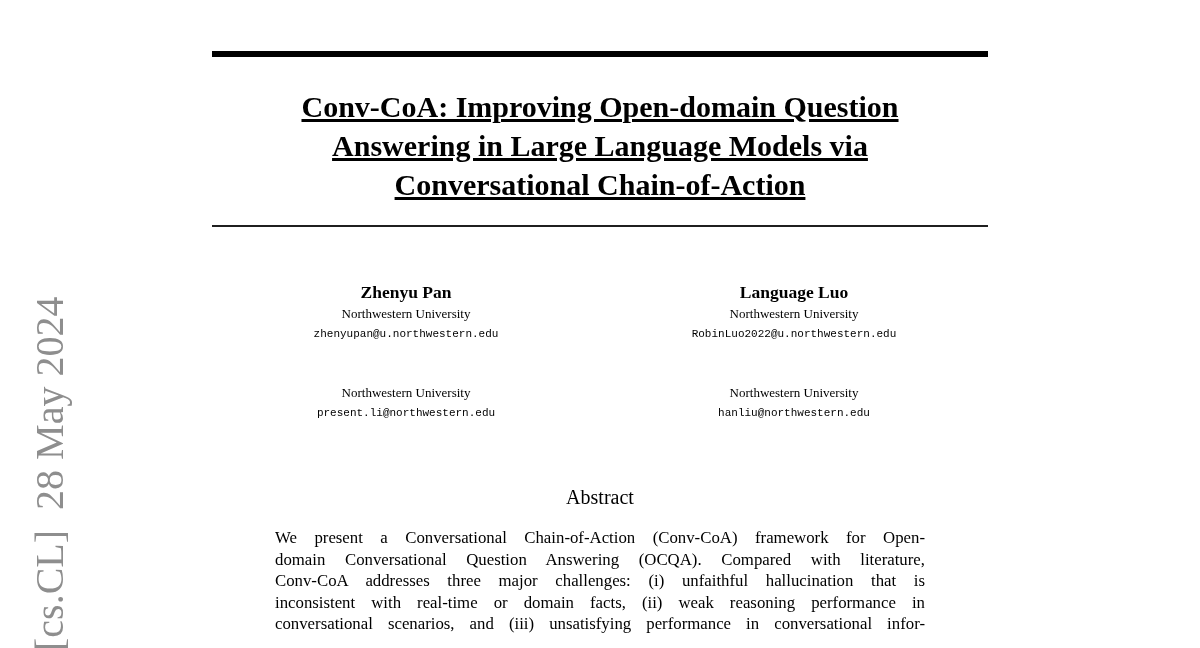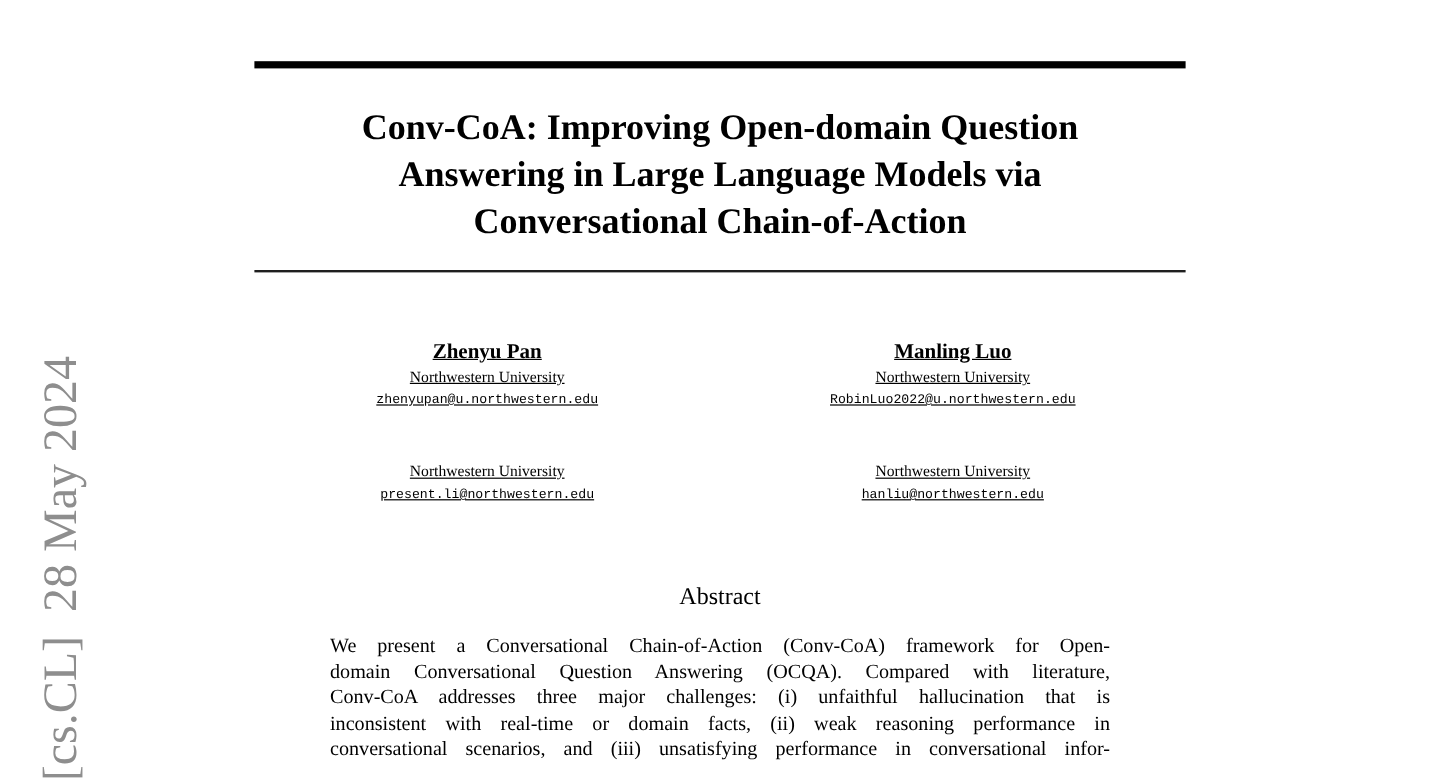--- a/index.html
+++ b/index.html
@@ -55,6 +55,7 @@
     line-height: 39px;
     font-weight: bold;
     color: #000000;
+    text-decoration: underline;
   }
   .title-line { display: block; }
 

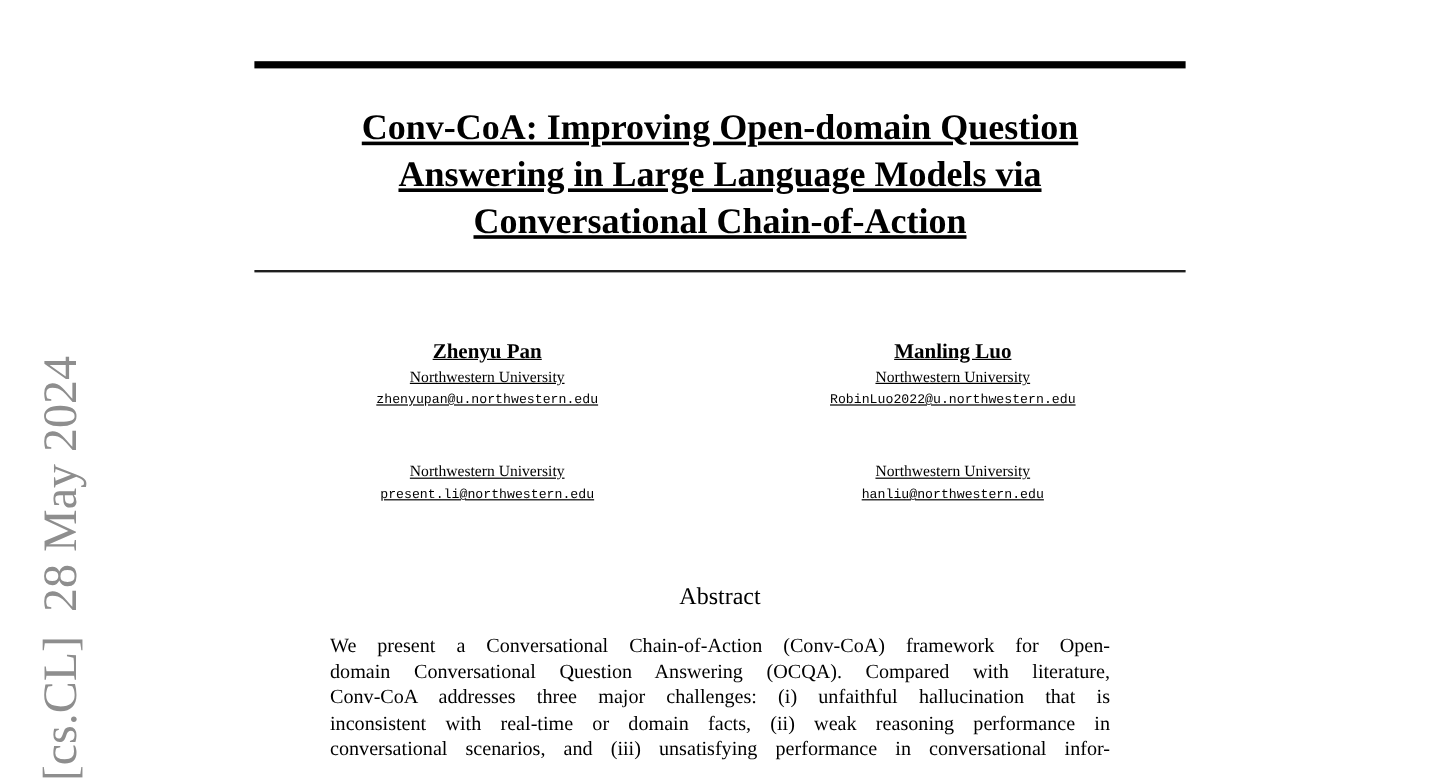--- a/index.html
+++ b/index.html
@@ -71,7 +71,6 @@
     grid-template-columns: 1fr 1fr;
     row-gap: 37px;
     text-align: center;
-    text-decoration: underline;
   }
   .author-name {
     font-size: 17.5px;

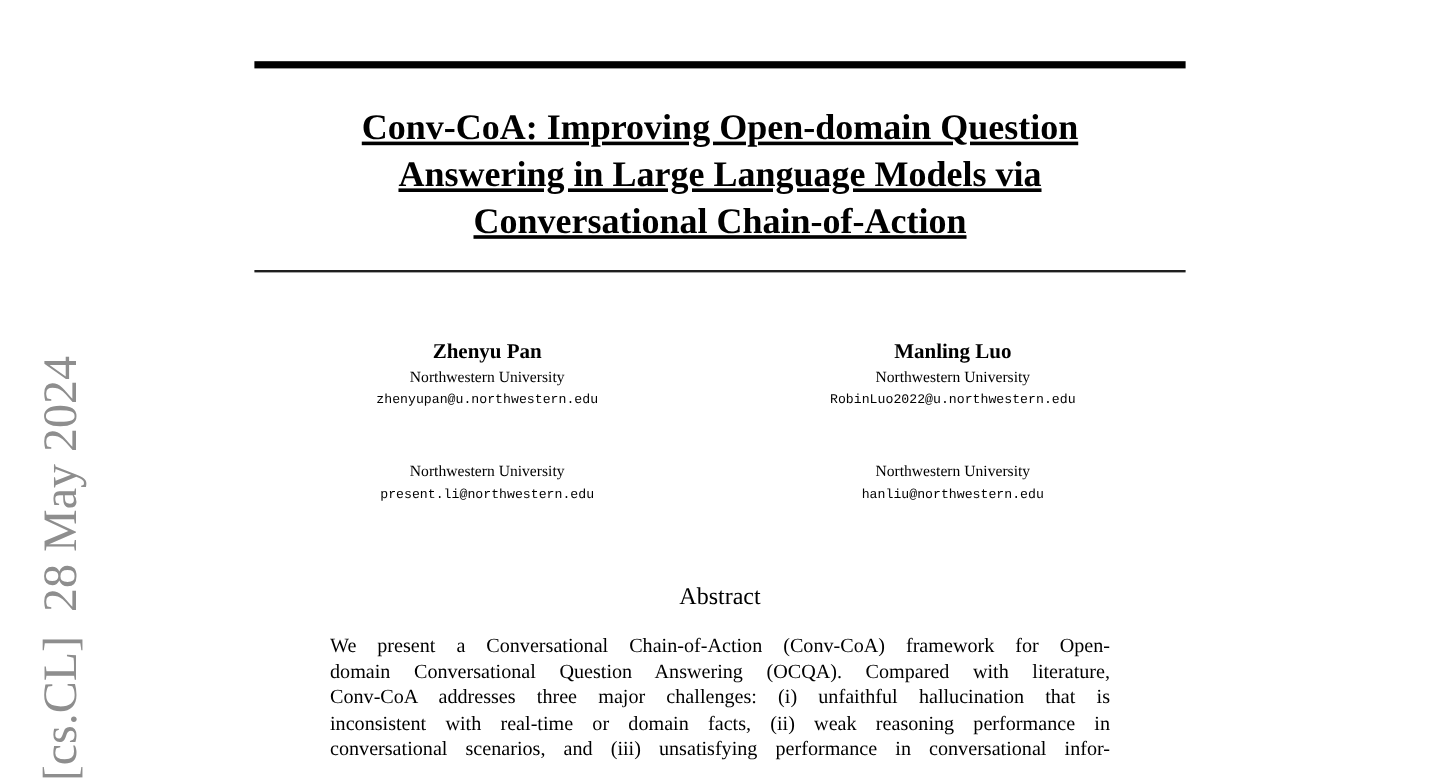--- a/index.html
+++ b/index.html
@@ -134,7 +134,7 @@
       </div>
 
       <div class="author">
-        <div class="author-name">Manling Luo</div>
+        <div class="author-name">Language Luo</div>
         <div class="author-affil">Northwestern University</div>
         <div class="author-email">RobinLuo2022@u.northwestern.edu</div>
       </div>

